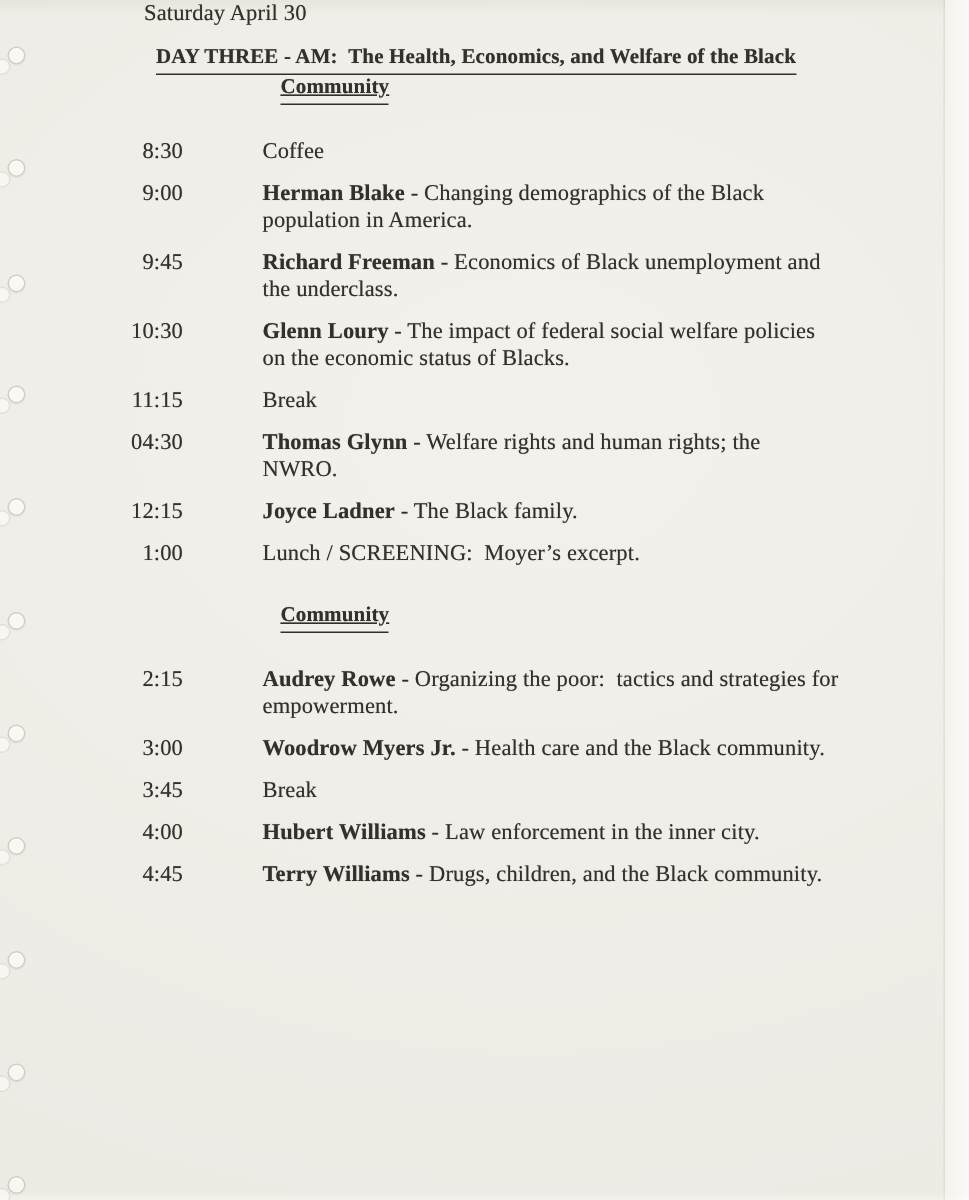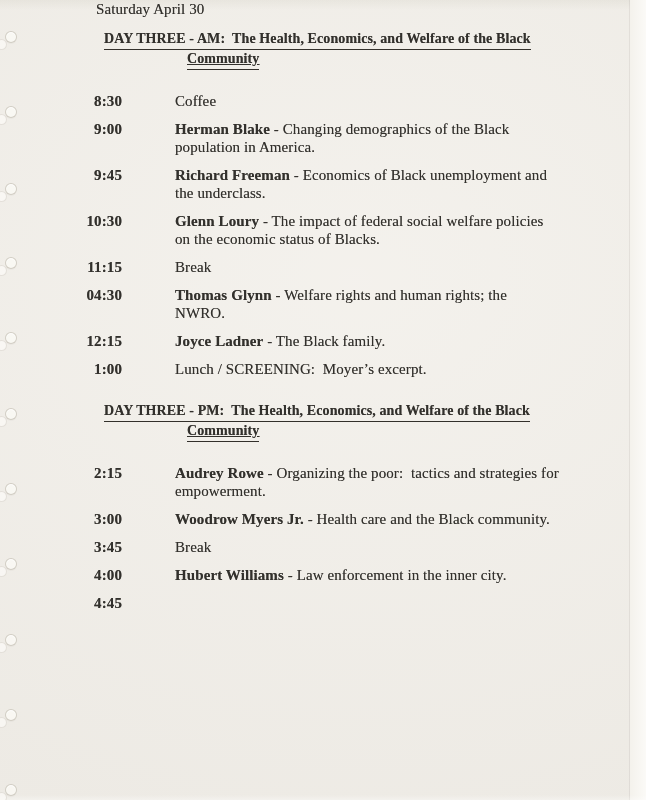--- a/index.html
+++ b/index.html
@@ -85,7 +85,6 @@
     flex: 0 0 38px;
     text-align: right;
     white-space: pre;
-    font-weight: bold;
   }
   .desc {
     margin-left: 53px;

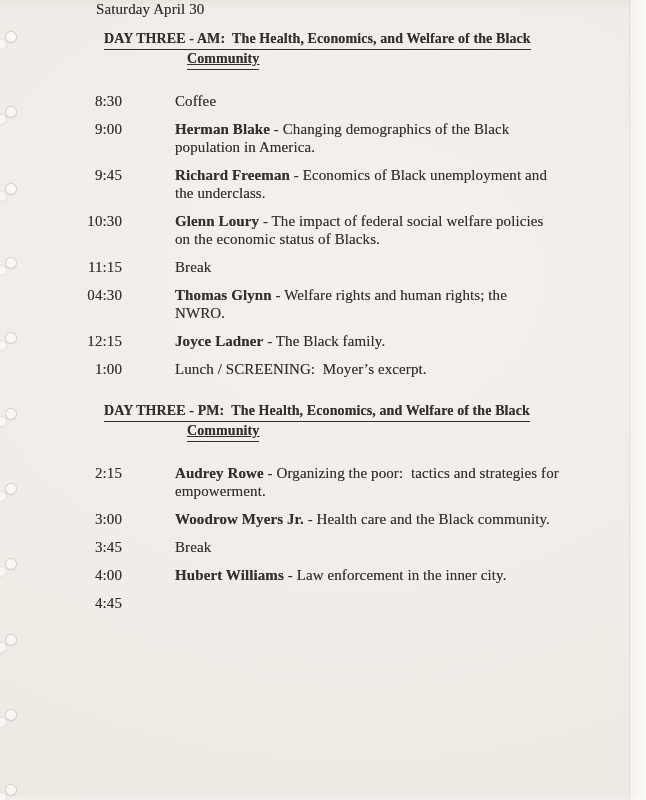--- a/index.html
+++ b/index.html
@@ -163,7 +163,6 @@
 
   <section class="section-pm">
     <h2 class="heading">
-        <span class="hl">DAY THREE - PM:  The Health, Economics, and Welfare of the Black</span>
         <span class="hl hl2">Community</span>
       </h2>
     <div class="entries">

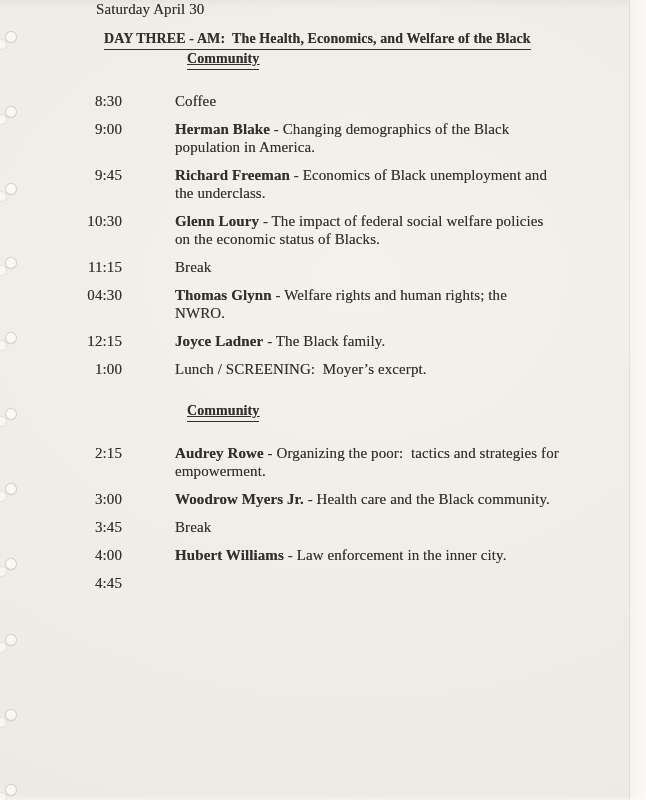--- a/index.html
+++ b/index.html
@@ -185,6 +185,7 @@
         </div>
       <div class="entry">
           <span class="time">4:45</span>
+          <span class="desc"><span class="speaker">Terry Williams</span><span> - Drugs, children, and the Black community.</span></span>
         </div>
     </div>
   </section>

